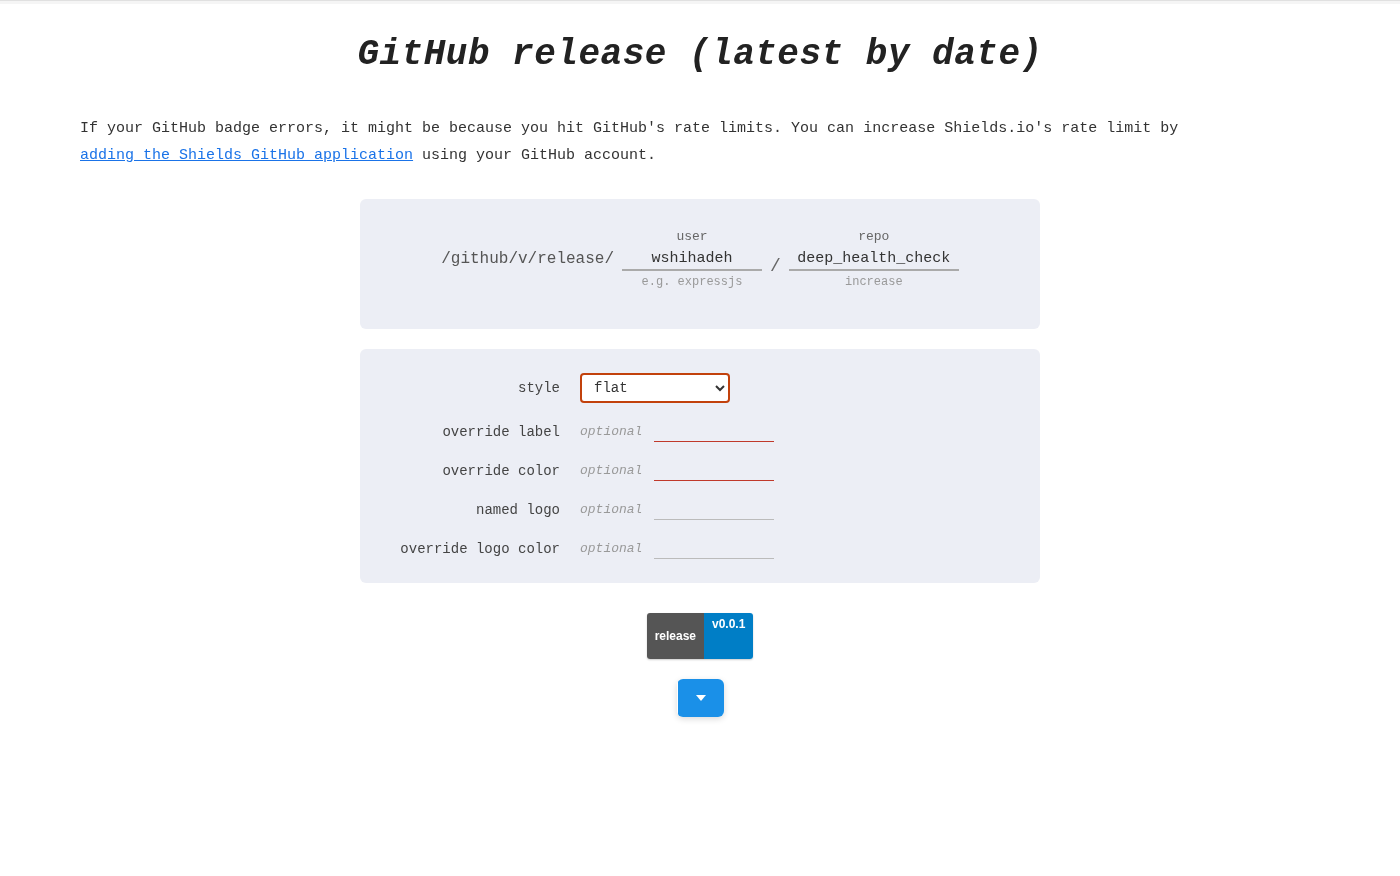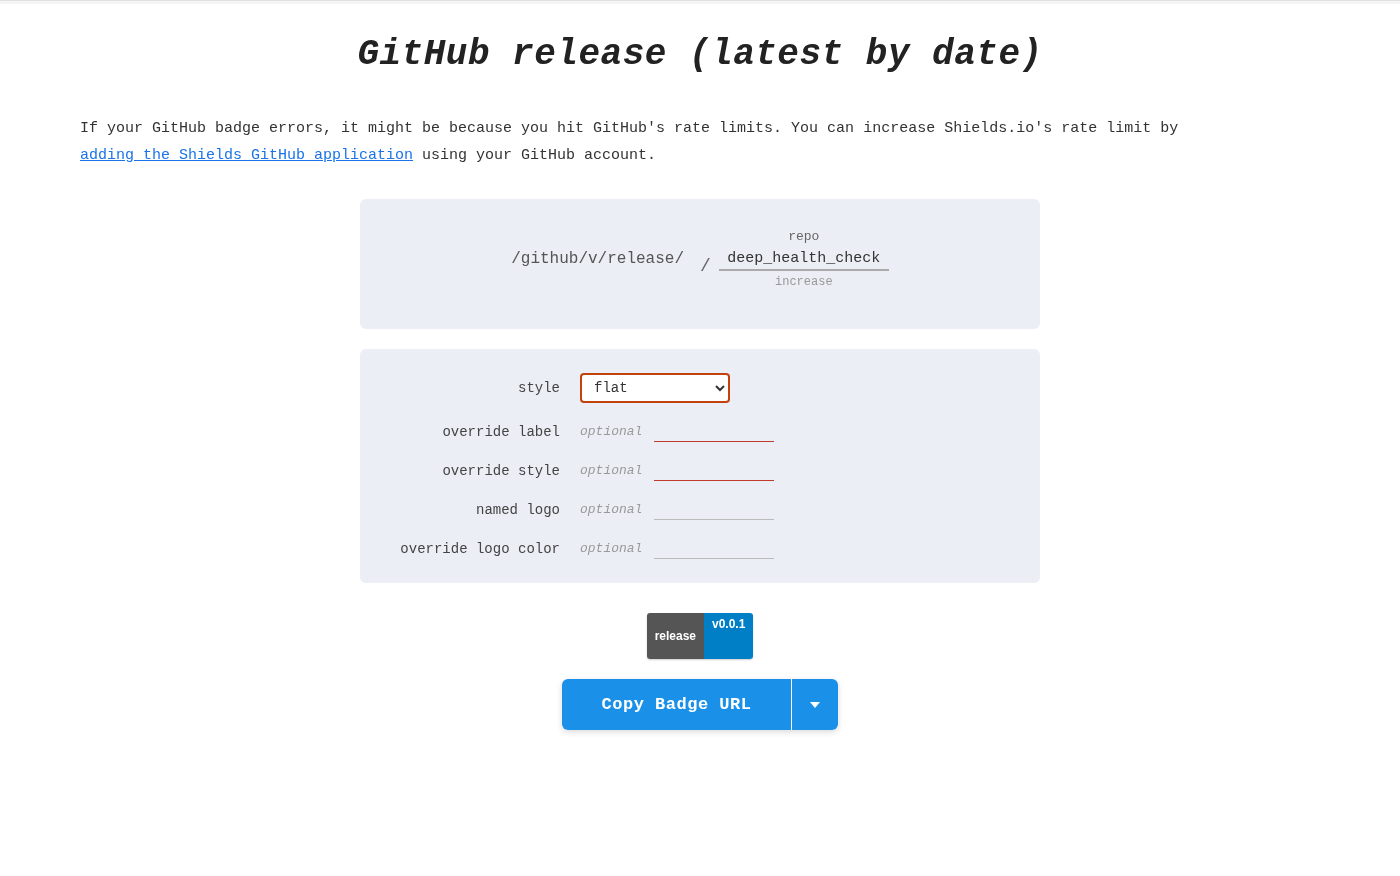--- a/index.html
+++ b/index.html
@@ -266,6 +266,11 @@
     <div class="url-row">
       <span class="url-prefix">/github/v/release/</span>
 
+      <div class="field-group">
+        <span class="field-label-top">user</span>
+        <input class="url-input" type="text" style="width: 140px;" value="wshihadeh">
+        <span class="field-hint">e.g. expressjs</span>
+      </div>
 
       <span class="separator">/</span>
 

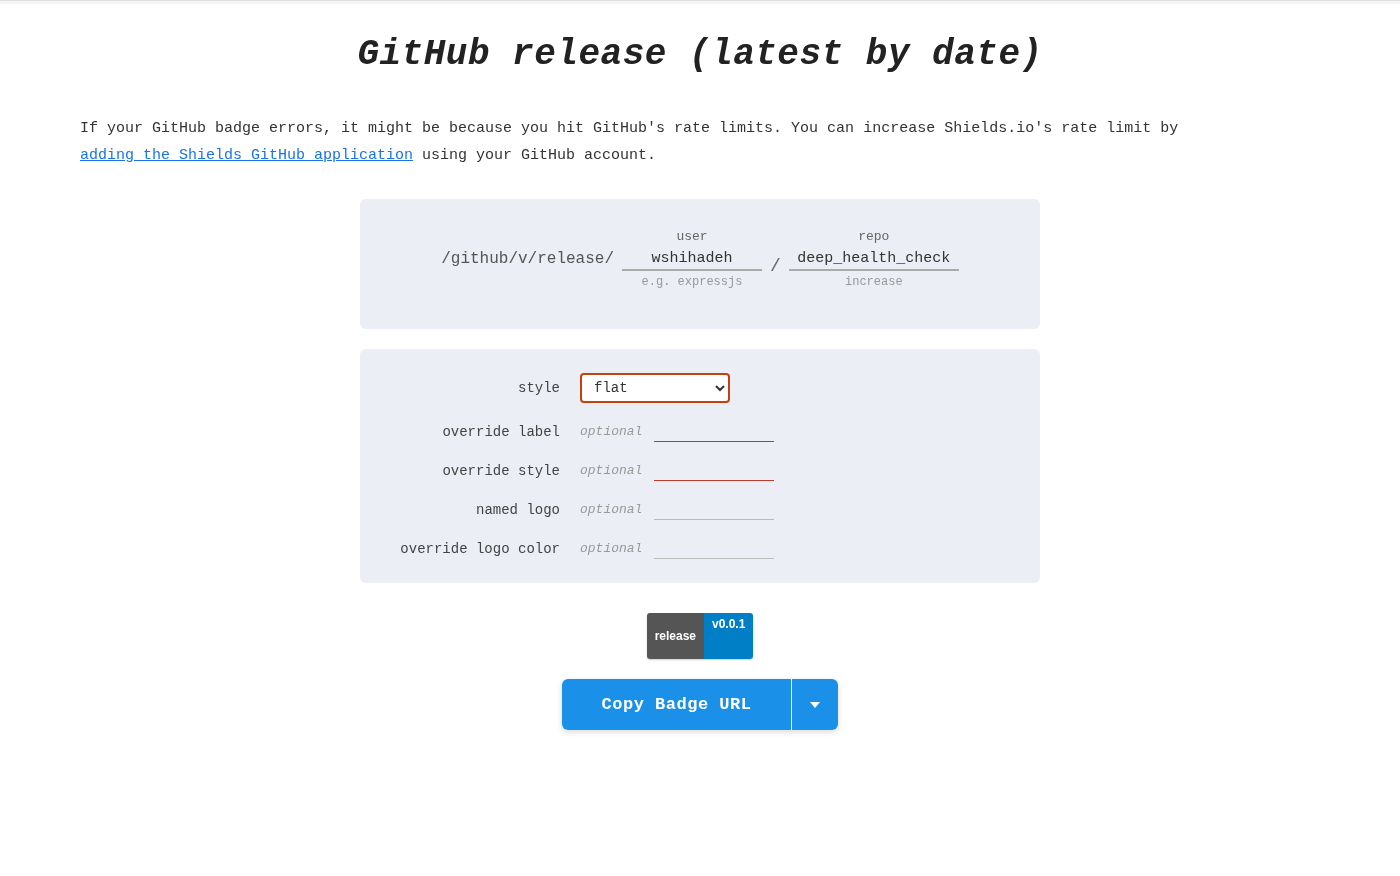--- a/index.html
+++ b/index.html
@@ -302,7 +302,7 @@
     </div>
 
     <div class="option-row">
-      <span class="option-label">override style</span>
+      <span class="option-label">override color</span>
       <span class="option-hint">optional</span>
       <input class="option-input red-border" type="text" style="">
     </div>

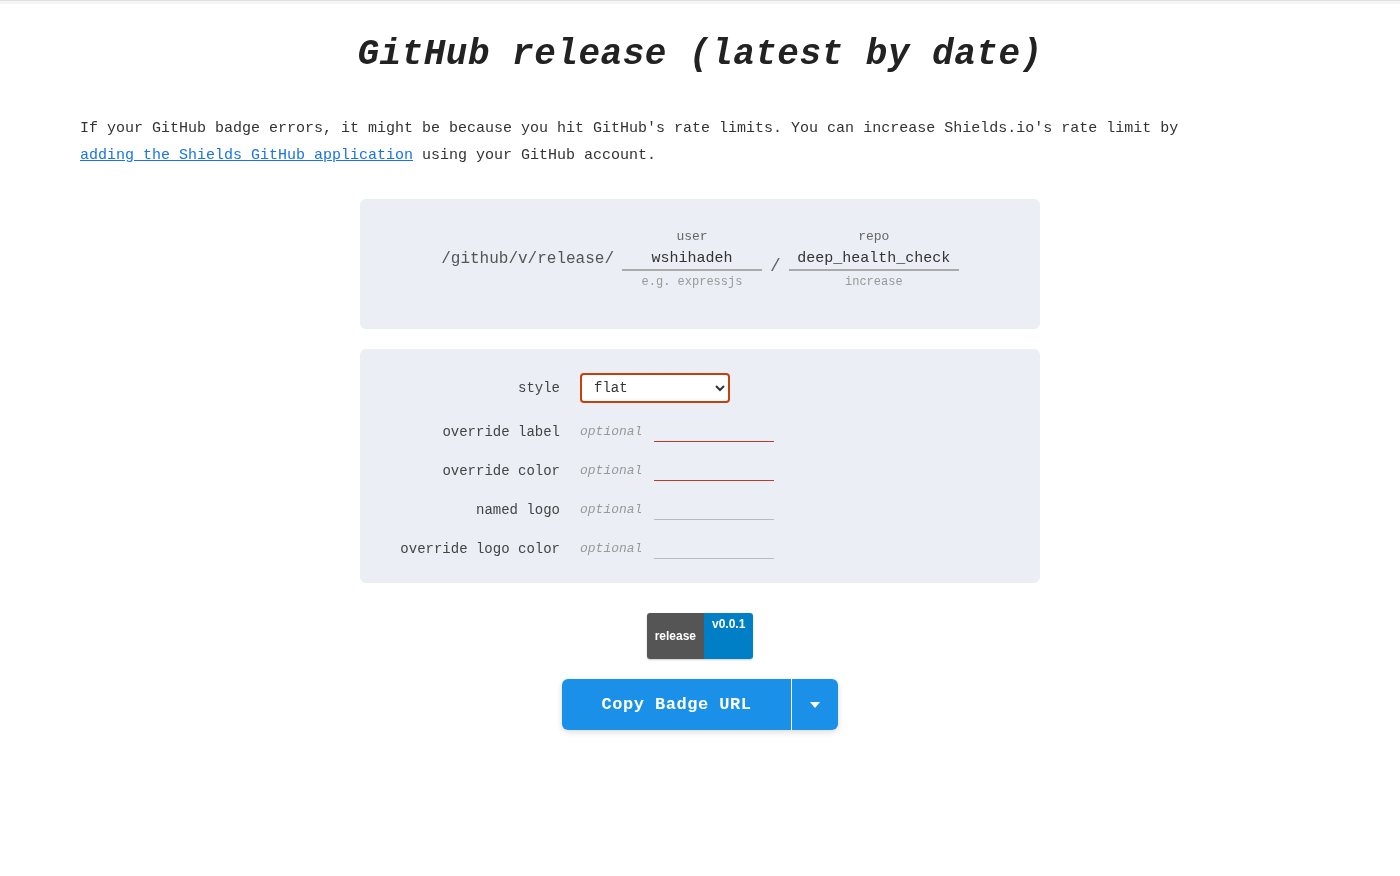--- a/index.html
+++ b/index.html
@@ -330,7 +330,6 @@
 
   <div class="copy-button-container">
     <div class="copy-button-wrapper">
-      <button class="copy-button-main">Copy Badge URL</button>
       <div class="copy-button-divider"></div>
       <button class="copy-button-dropdown">
         <span class="chevron-down"></span>

